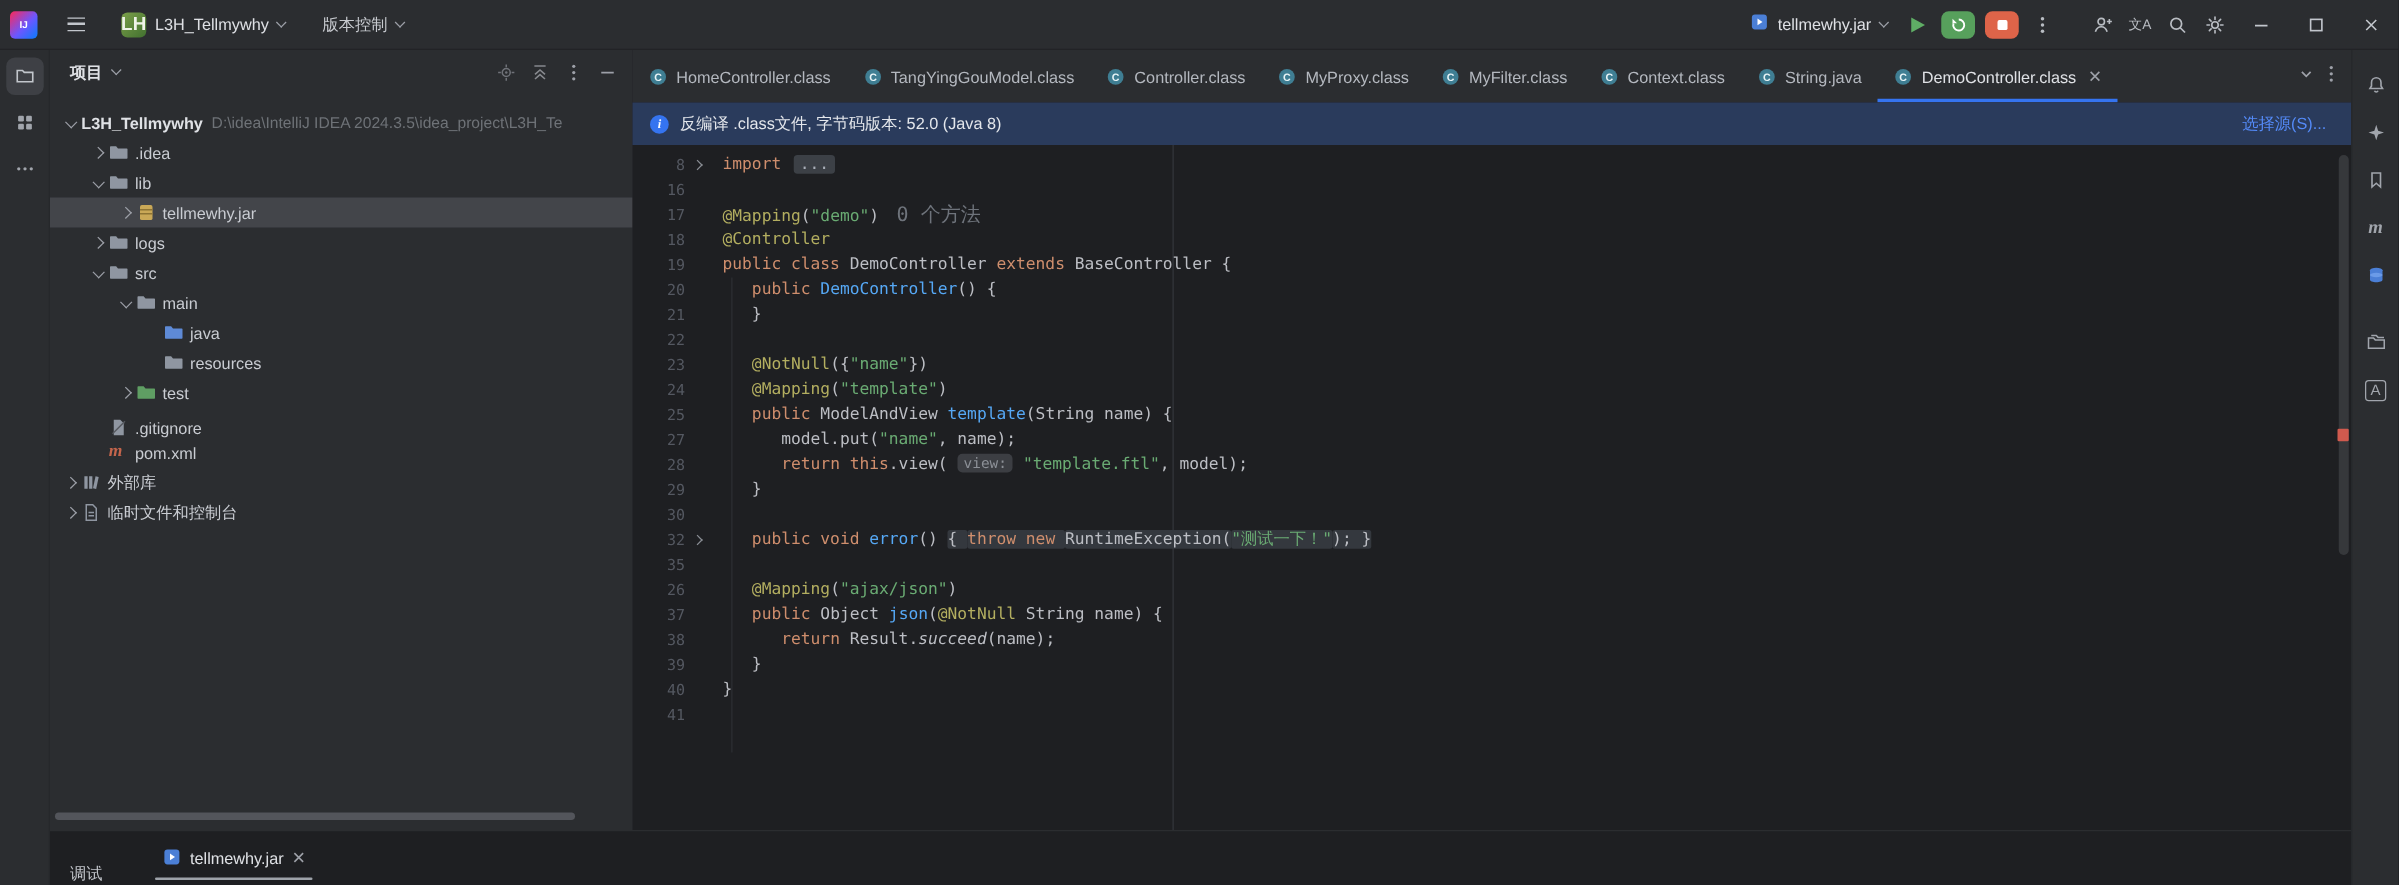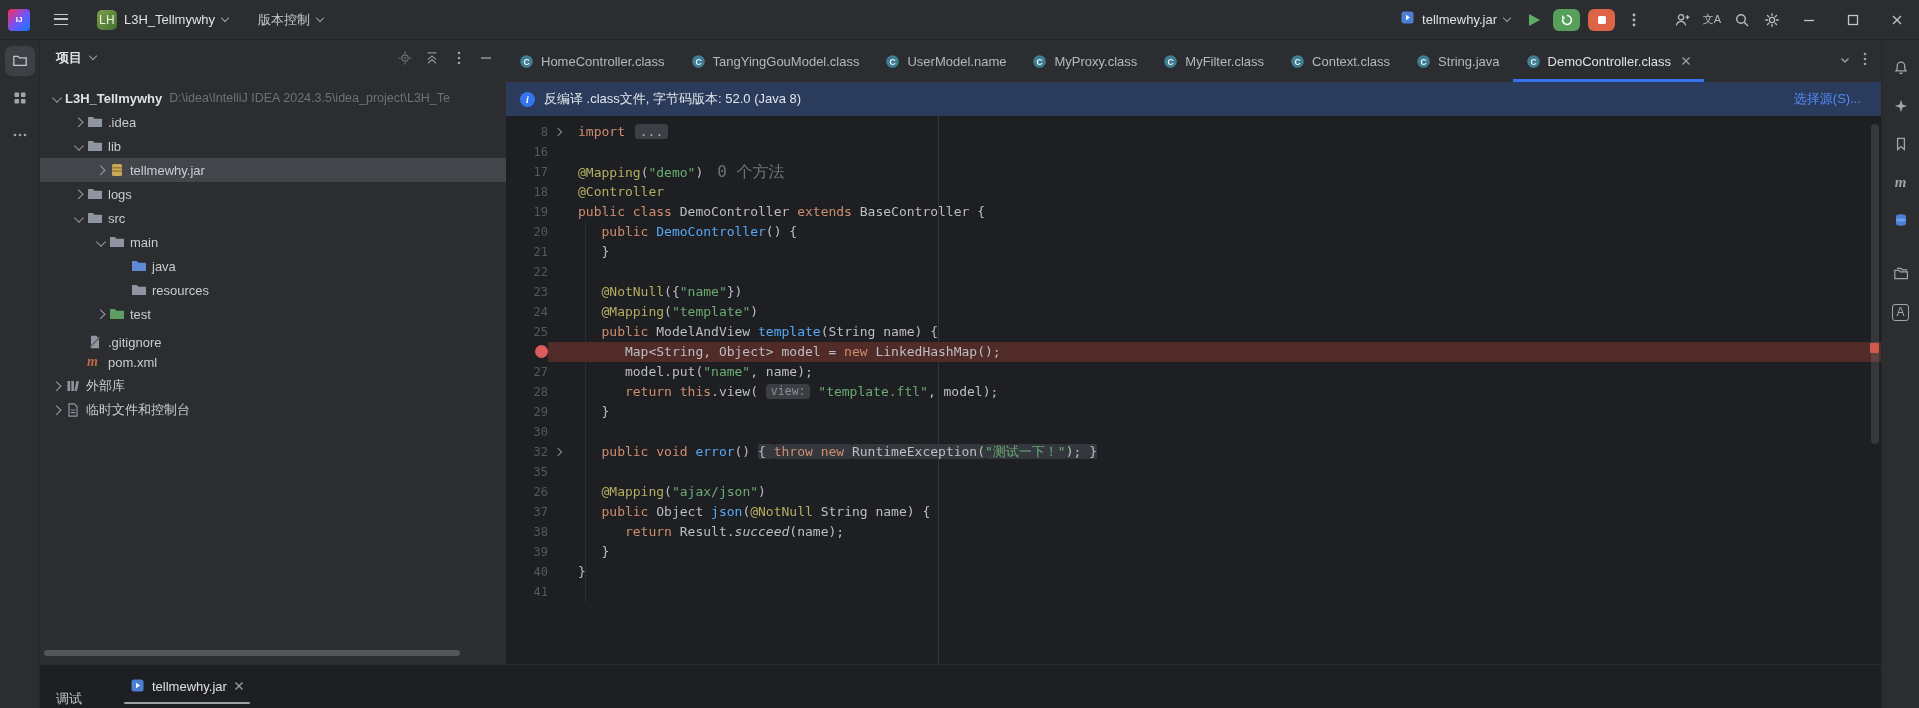--- a/index.html
+++ b/index.html
@@ -19,7 +19,7 @@
   .burger::after{content:'';position:absolute;left:0;right:0;top:3.1px;height:1.6px;background:#C2C6CC}
   .widget{display:flex;align-items:center;gap:7px;height:30px;padding:0 9px;border-radius:6px;cursor:pointer}
   .proj-badge{width:20px;height:20px;border-radius:5px;background:linear-gradient(135deg,#7CA04A,#41702F);
-    color:#EFF3E8;font-size:12px;font-weight:400;display:flex;align-items:center;justify-content:center;letter-spacing:.3px}
+    color:#EFF3E8;font-size:15px;font-weight:700;display:flex;align-items:center;justify-content:center;letter-spacing:.3px}
   .tb-label{font-size:13px;color:#DFE1E5;white-space:nowrap}
   .tb-label.dim{color:#C6C9CE}
   .chev{width:6px;height:6px;border-right:1.5px solid #9DA0A8;border-bottom:1.5px solid #9DA0A8;

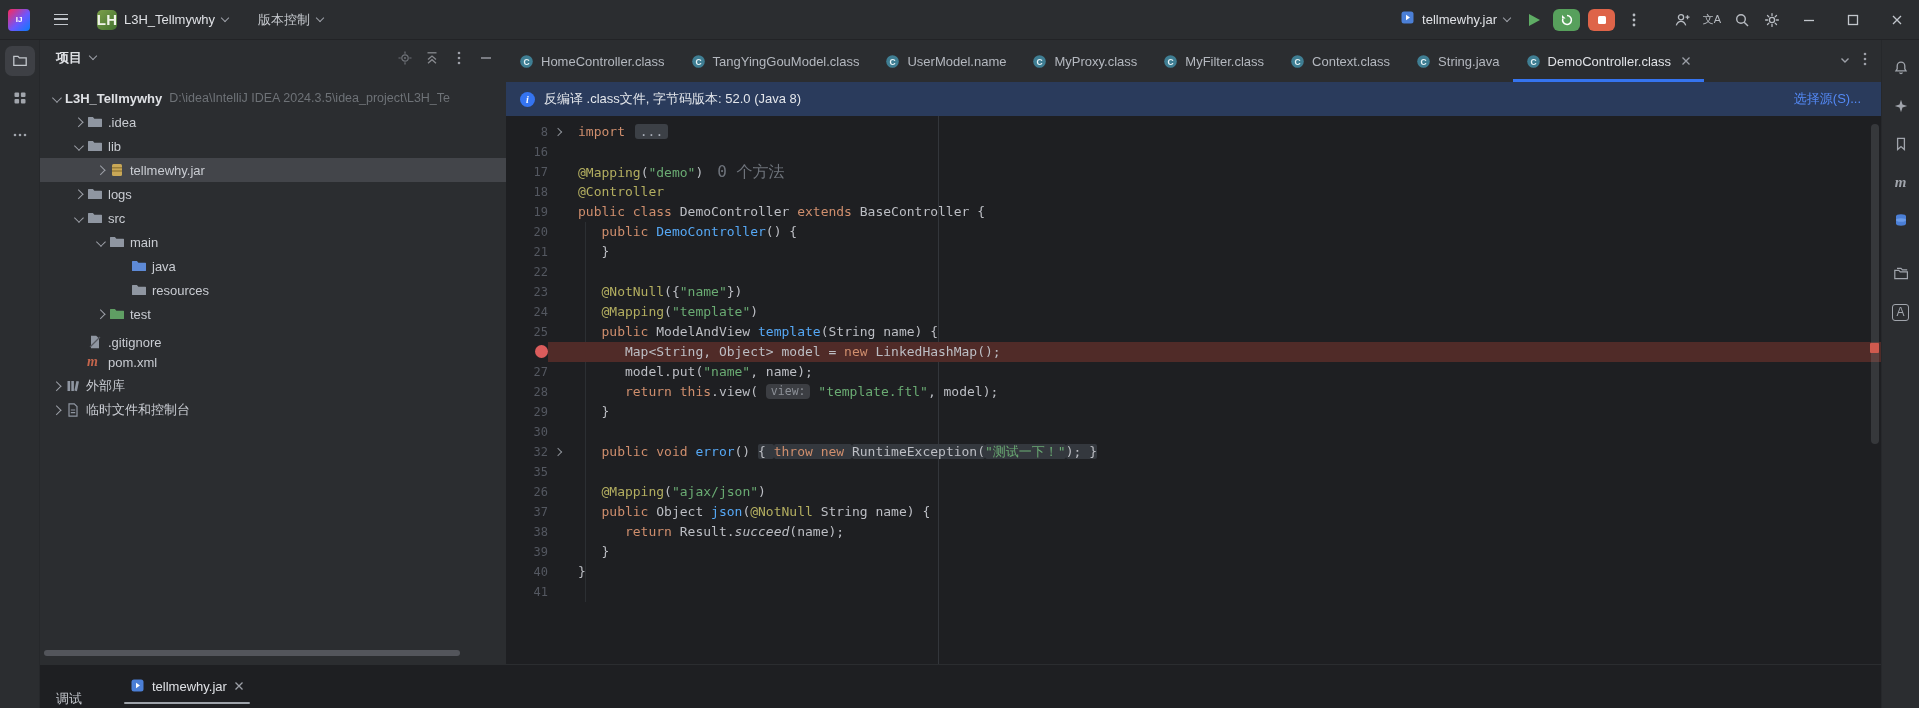--- a/index.html
+++ b/index.html
@@ -453,7 +453,7 @@
               <text x="7.5" y="10.6" text-anchor="middle" font-size="8.5" font-weight="bold" fill="#E8F4F7" font-family="sans-serif">C</text>
             </svg>
           </span>
-          <span class="tab-label">UserModel.name</span>
+          <span class="tab-label">Controller.class</span>
         </div>
         <div class="tab">
           <span class="tab-icon">

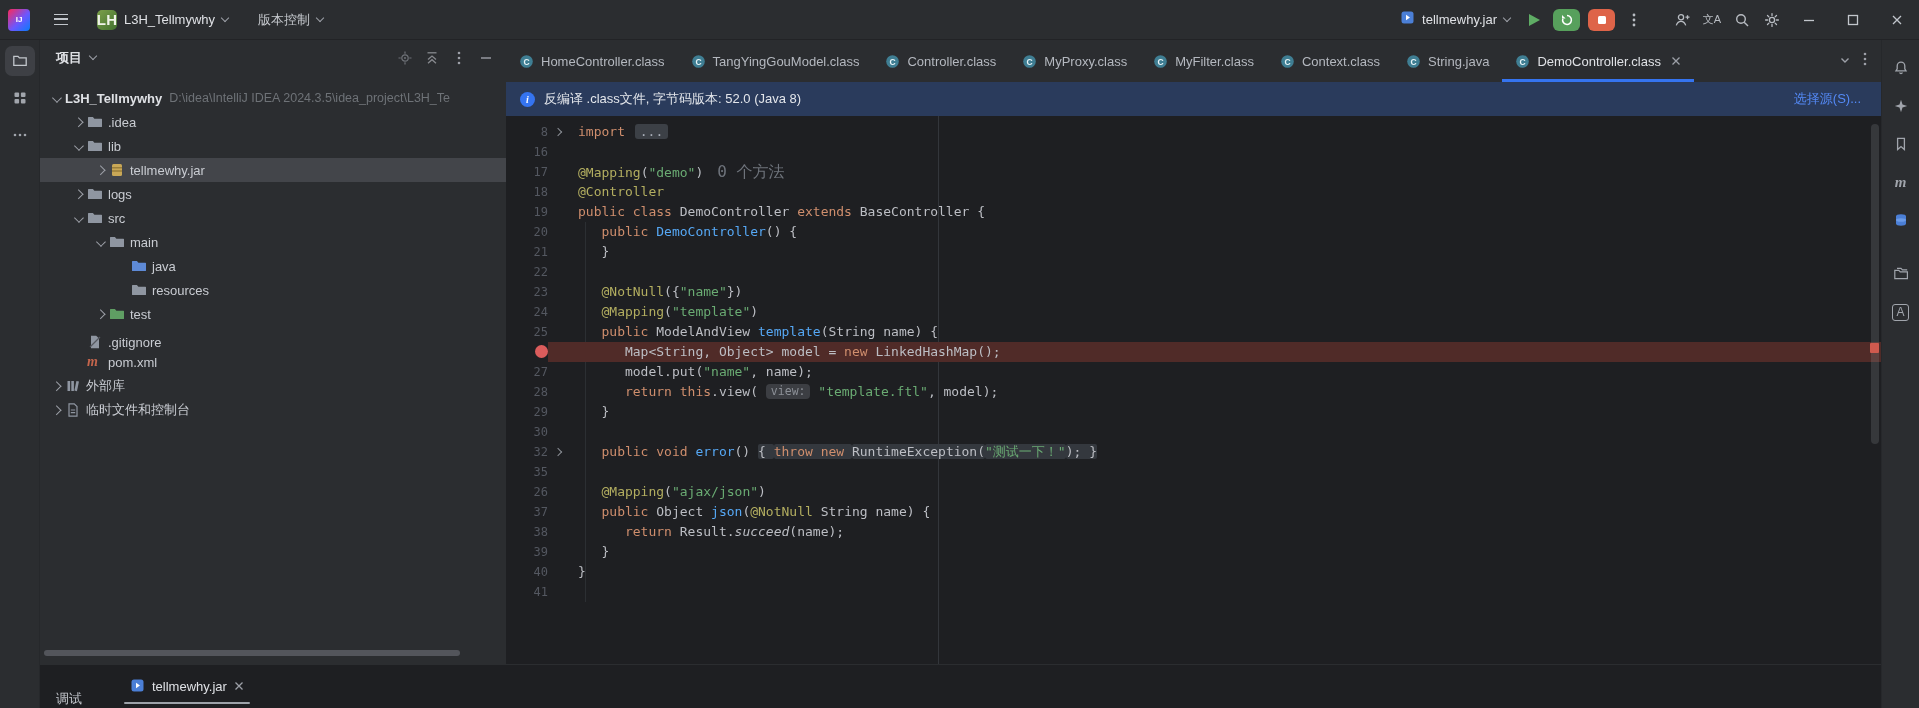--- a/index.html
+++ b/index.html
@@ -612,13 +612,6 @@
           </span>
         </div>
         <div class="crow">
-          <span class="lnum"><span class="bpdot"></span></span>
-          <span class="lbody bp">
-            <span class="foldcol"></span>
-            <span class="ltext"><span class="tk-def">      Map&lt;String, Object&gt; model = </span><span class="tk-kw">new </span><span class="tk-def">LinkedHashMap();</span></span>
-          </span>
-        </div>
-        <div class="crow">
           <span class="lnum">27</span>
           <span class="lbody">
             <span class="foldcol"></span>

